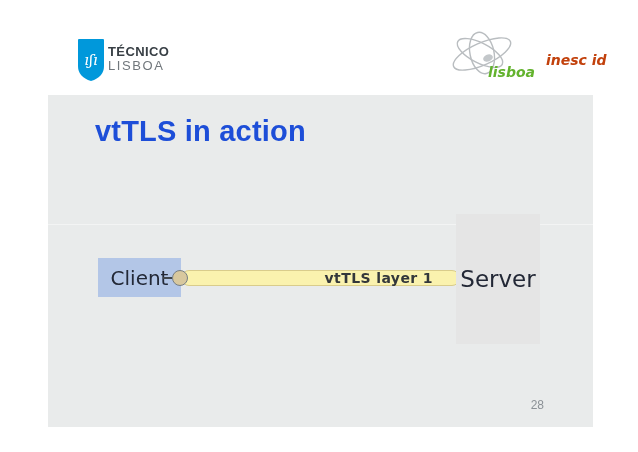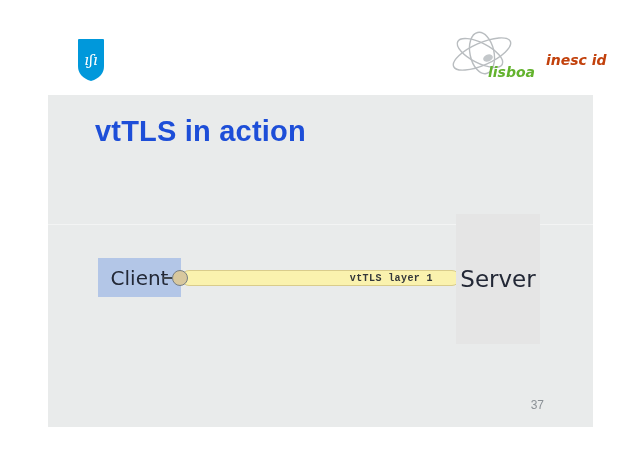--- a/index.html
+++ b/index.html
@@ -85,6 +85,10 @@
       <path d="M1,0 H25 Q26,0 26,1 V27 Q26,38 13,42 Q0,38 0,27 V1 Q0,0 1,0 Z" fill="#0098db"></path>
       <text x="13" y="26" text-anchor="middle" font-size="15" font-style="italic" font-family="DejaVu Serif, serif" fill="#ffffff">ıʃı</text>
     </svg>
+    <div class="words">
+      <div class="name">TÉCNICO</div>
+      <div class="city">LISBOA</div>
+    </div>
   </div>
 
   <div class="inescid">

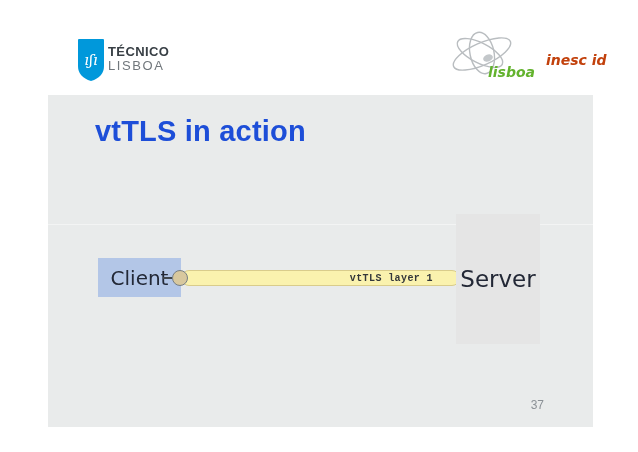--- a/index.html
+++ b/index.html
@@ -66,7 +66,7 @@
     box-sizing:border-box;padding-right:26px;
   }
   .pipe .lbl{
-    font-size:10px;font-weight:bold;color:#33373b;letter-spacing:.4px;white-space:nowrap;font-family:Liberation Mono, monospace;
+    font-size:14px;font-weight:bold;color:#33373b;letter-spacing:.4px;white-space:nowrap;
   }
   .knob{
     position:absolute;left:172px;top:270px;width:14px;height:14px;border-radius:50%;

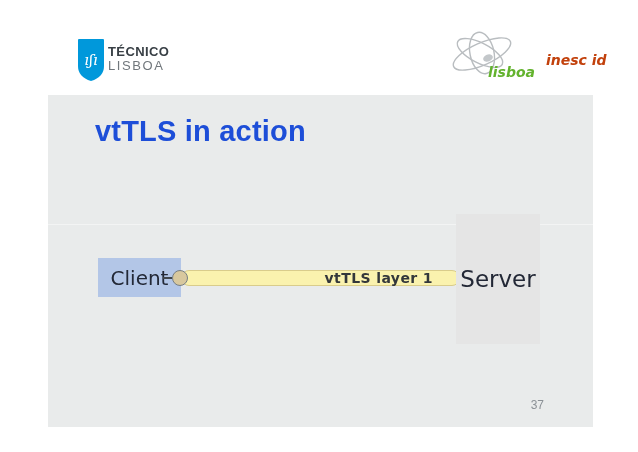--- a/index.html
+++ b/index.html
@@ -128,7 +128,7 @@
     <span class="lbl">Server</span>
   </div>
 
-  <div class="page-number">37</div>
+  <div class="page-number">28</div>
 
 </div>
 

